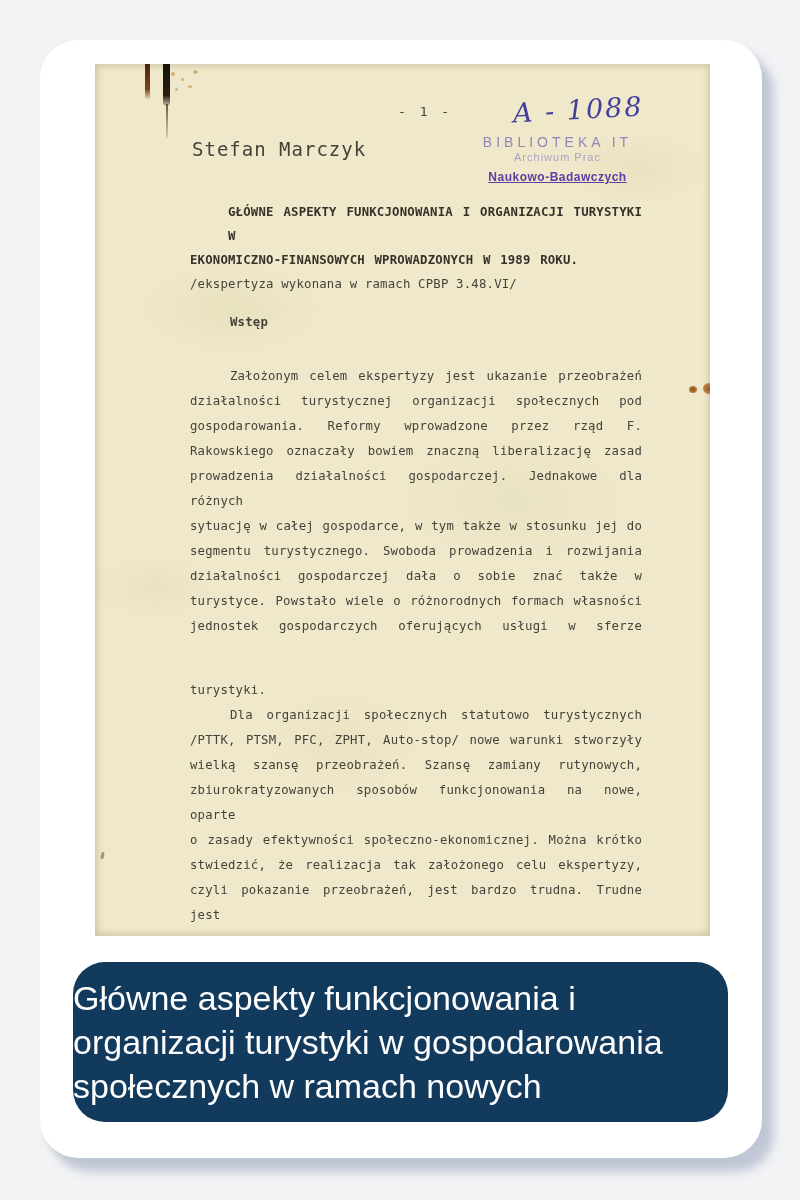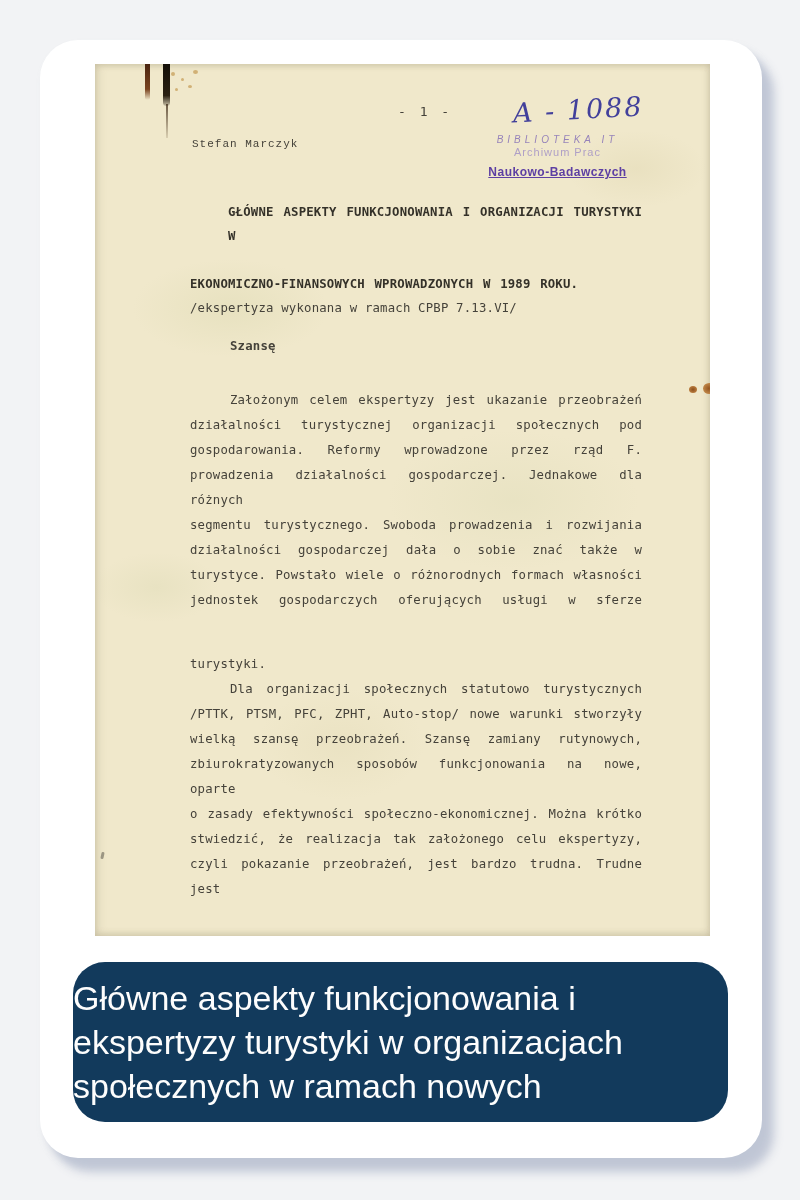--- a/index.html
+++ b/index.html
@@ -77,7 +77,7 @@
     font-size: 27px; color: #42409b; transform: rotate(-3deg);
     letter-spacing: 2px;
   }
-  .author { position: absolute; left: 97px; top: 74px; font-size: 11px; letter-spacing: 1px; font-family: Liberation Mono, monospace; }
+  .author { position: absolute; left: 97px; top: 74px; font-size: 19px; letter-spacing: 1px; }
   .stamp {
     position: absolute; left: 365px; top: 70px; width: 195px;
     text-align: center; font-family: "Liberation Sans", sans-serif;

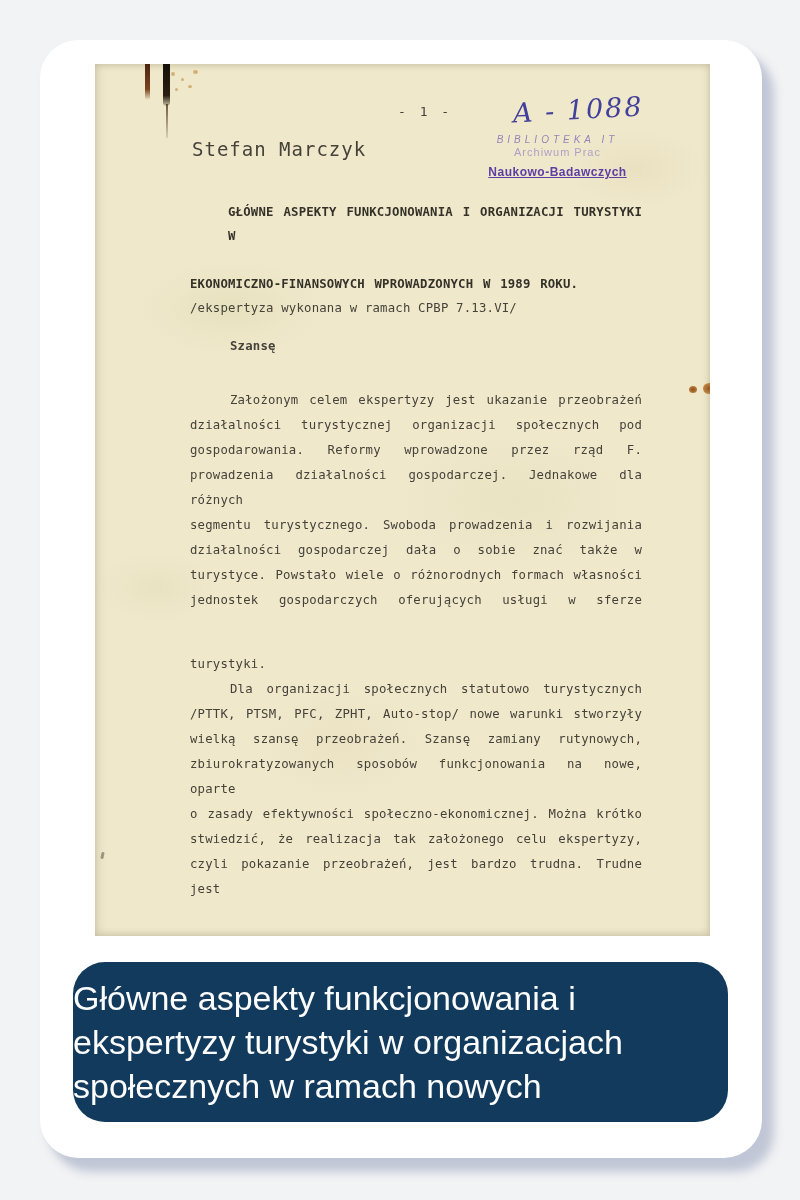--- a/index.html
+++ b/index.html
@@ -82,7 +82,7 @@
     position: absolute; left: 365px; top: 70px; width: 195px;
     text-align: center; font-family: "Liberation Sans", sans-serif;
   }
-  .stamp-l1 { font-size: 10px; letter-spacing: 4px; color: #8d79b8; opacity: 0.9; font-style: italic; }
+  .stamp-l1 { font-size: 14px; letter-spacing: 4px; color: #8d79b8; opacity: 0.9; }
   .stamp-l2 { font-size: 11px;  letter-spacing: 1px; color: #a493c6; opacity: 0.85; margin-top: 1px; }
   .stamp-l3 { font-size: 12px; font-weight: bold; letter-spacing: 0.5px; color: #5d3fa3;
               text-decoration: underline; margin-top: 7px; }

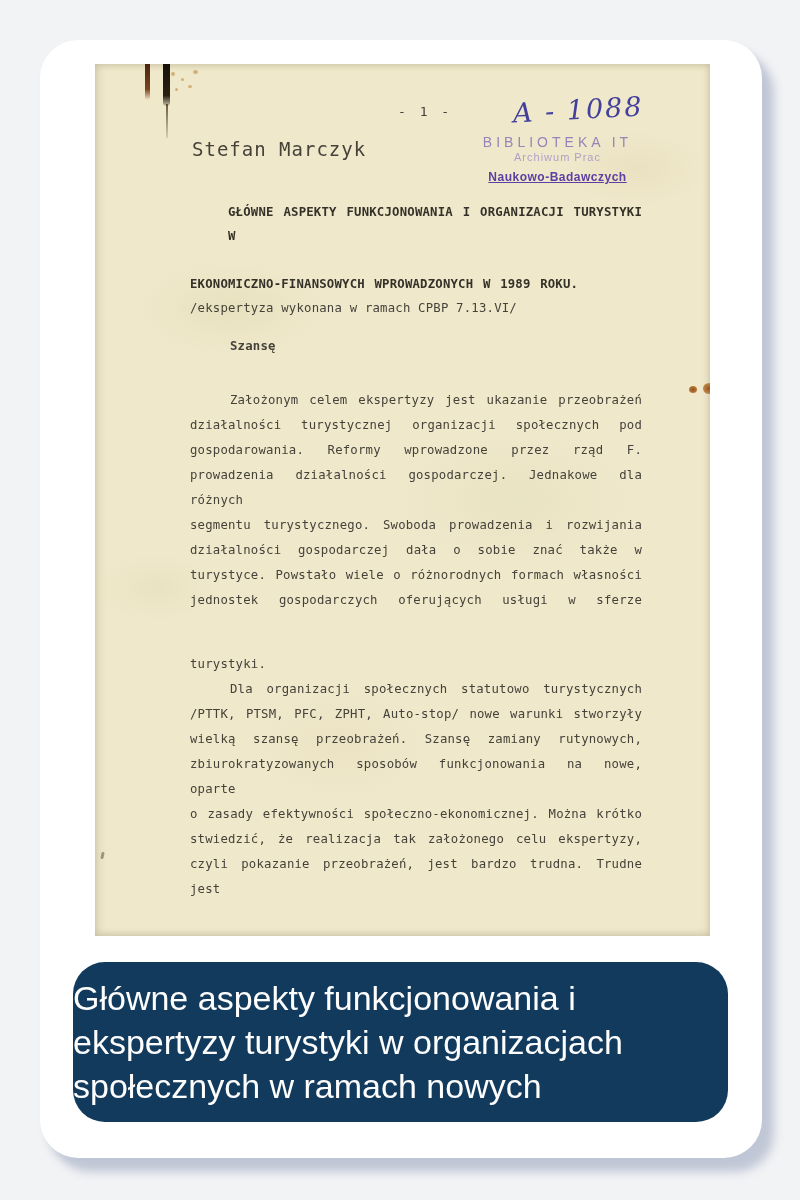--- a/index.html
+++ b/index.html
@@ -96,7 +96,7 @@
     text-align: justify; text-align-last: justify; word-spacing: 2px;
   }
   .title-line.indent { padding-left: 38px; }
-  .title-line.left-end { text-align: right; text-align-last: left; margin-top: 24px; }
+  .title-line.left-end { text-align: right; text-align-last: left; }
   .subtitle { line-height: 24px; color: #45423a; }
   .section-heading { margin-top: 14px; line-height: 24px; padding-left: 40px; font-weight: 600; }
   .body-lines { margin-top: 30px; }

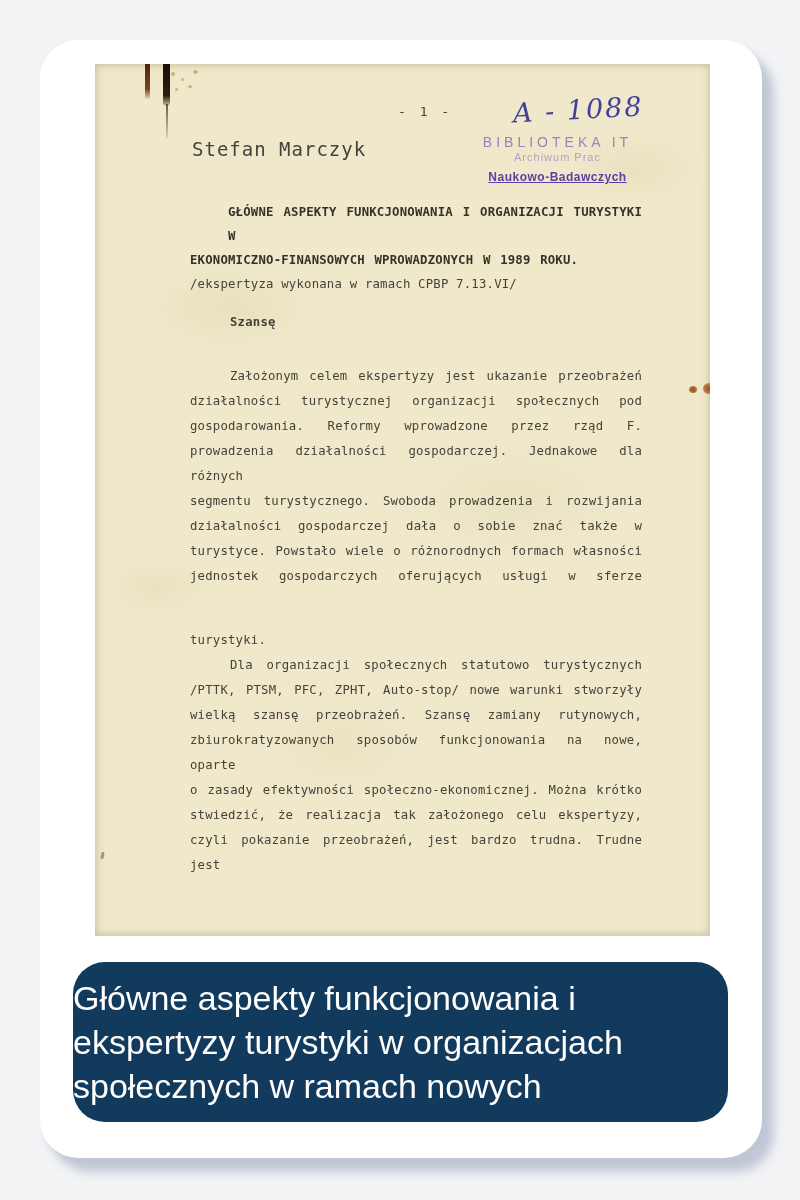--- a/index.html
+++ b/index.html
@@ -157,7 +157,7 @@
       <div class="title-line indent">GŁÓWNE ASPEKTY FUNKCJONOWANIA I ORGANIZACJI TURYSTYKI W</div>
       <div class="title-line left-end">EKONOMICZNO-FINANSOWYCH WPROWADZONYCH W 1989 ROKU.</div>
 
-      <div class="subtitle">/ekspertyza wykonana w ramach CPBP 7.13.VI/</div>
+      <div class="subtitle">/ekspertyza wykonana w ramach CPBP 3.48.VI/</div>
 
       <div class="section-heading">Szansę</div>
 

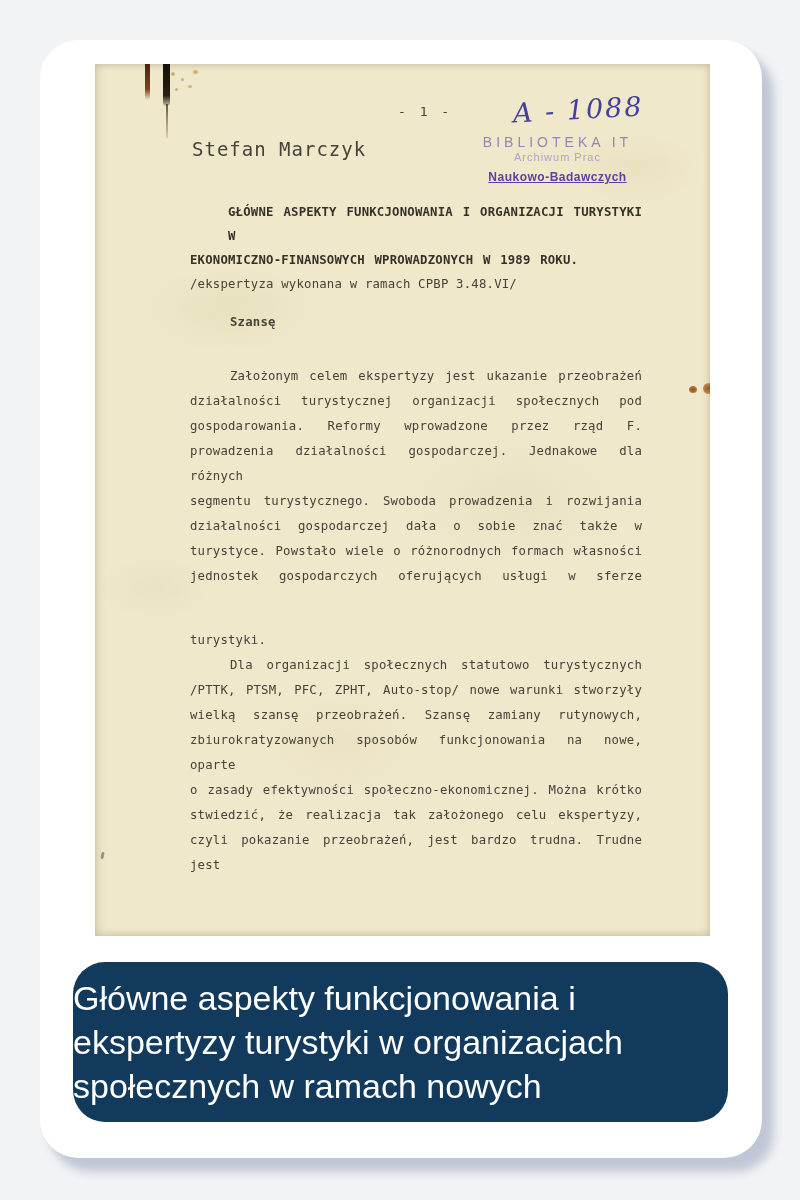--- a/index.html
+++ b/index.html
@@ -159,7 +159,7 @@
 
       <div class="subtitle">/ekspertyza wykonana w ramach CPBP 3.48.VI/</div>
 
-      <div class="section-heading">Szansę</div>
+      <div class="section-heading">Wstęp</div>
 
       <div class="body-lines">
           <div class="tline first">Założonym celem ekspertyzy jest ukazanie przeobrażeń</div>

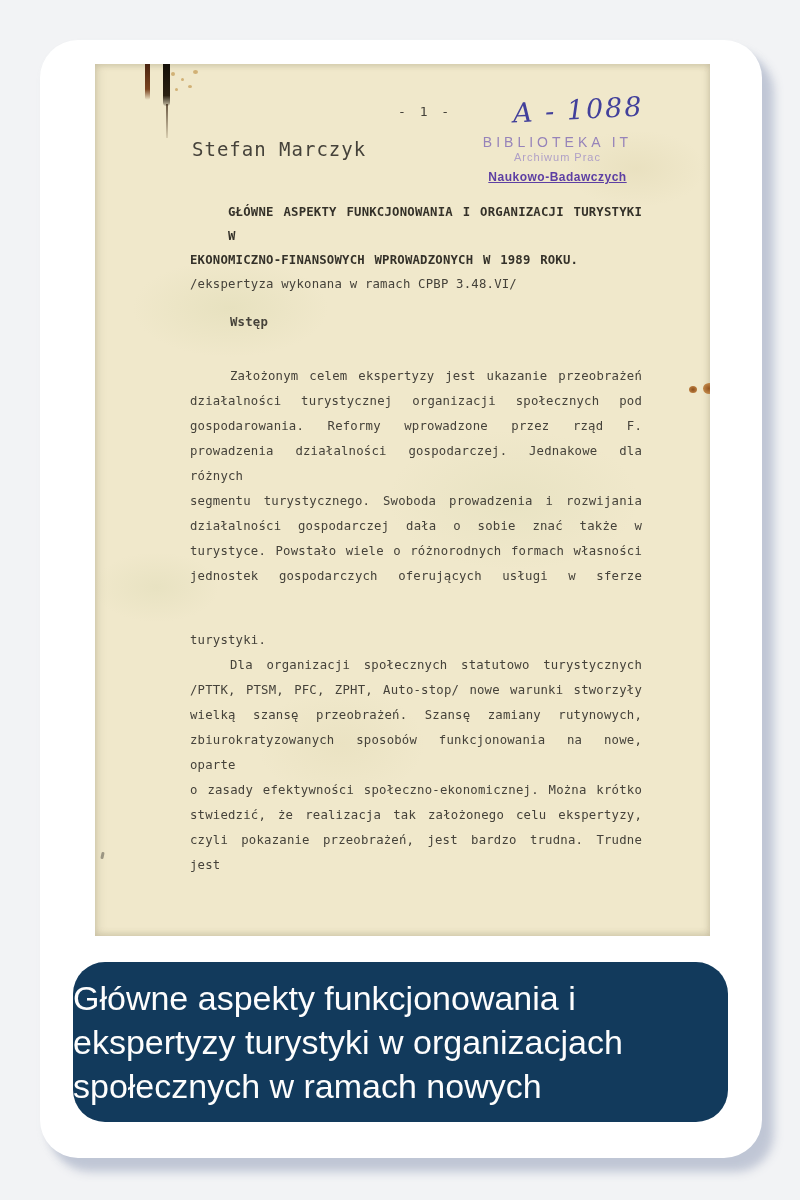--- a/index.html
+++ b/index.html
@@ -165,6 +165,7 @@
           <div class="tline first">Założonym celem ekspertyzy jest ukazanie przeobrażeń</div>
           <div class="tline">działalności turystycznej organizacji społecznych pod</div>
           <div class="tline">gospodarowania. Reformy wprowadzone przez rząd F.</div>
+          <div class="tline">Rakowskiego oznaczały bowiem znaczną liberalizację zasad</div>
           <div class="tline">prowadzenia działalności gospodarczej. Jednakowe dla różnych</div>
           <div class="tline">segmentu turystycznego. Swoboda prowadzenia i rozwijania</div>
           <div class="tline">działalności gospodarczej dała o sobie znać także w</div>

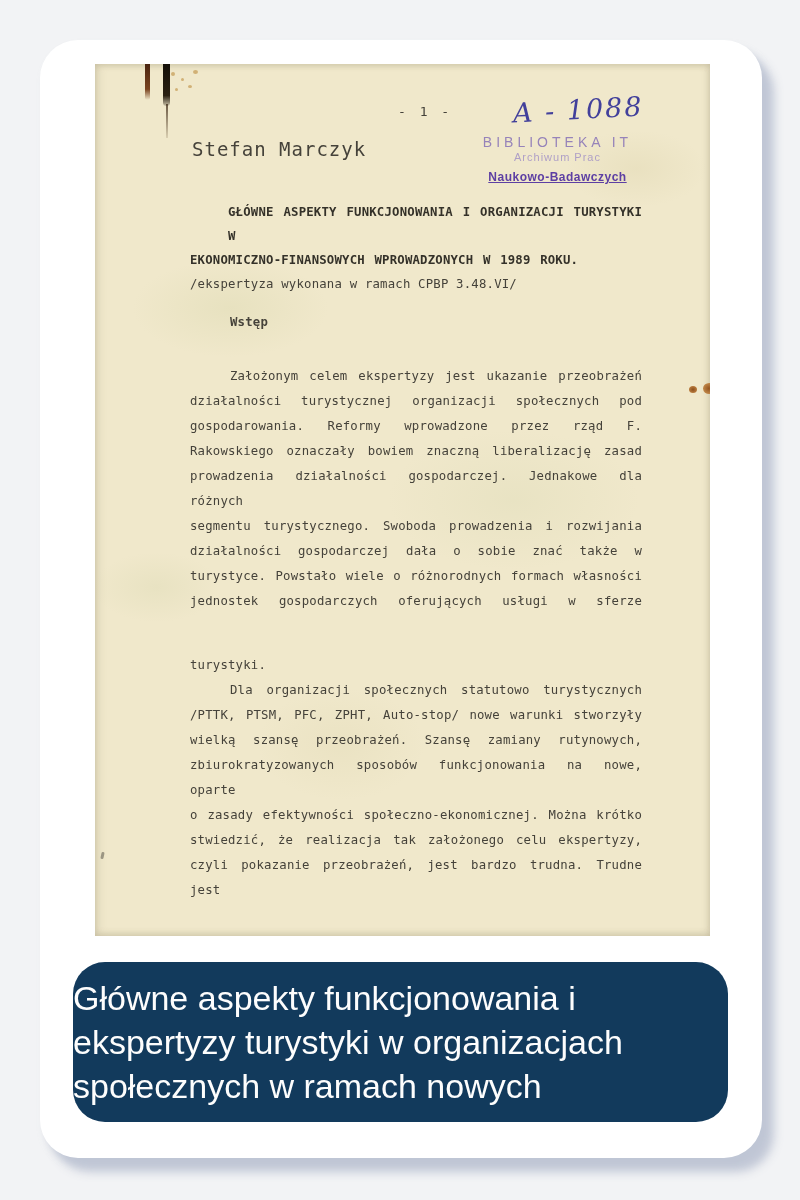--- a/index.html
+++ b/index.html
@@ -167,6 +167,7 @@
           <div class="tline">gospodarowania. Reformy wprowadzone przez rząd F.</div>
           <div class="tline">Rakowskiego oznaczały bowiem znaczną liberalizację zasad</div>
           <div class="tline">prowadzenia działalności gospodarczej. Jednakowe dla różnych</div>
+          <div class="tline">sytuację w całej gospodarce, w tym także w stosunku jej do</div>
           <div class="tline">segmentu turystycznego. Swoboda prowadzenia i rozwijania</div>
           <div class="tline">działalności gospodarczej dała o sobie znać także w</div>
           <div class="tline">turystyce. Powstało wiele o różnorodnych formach własności</div>

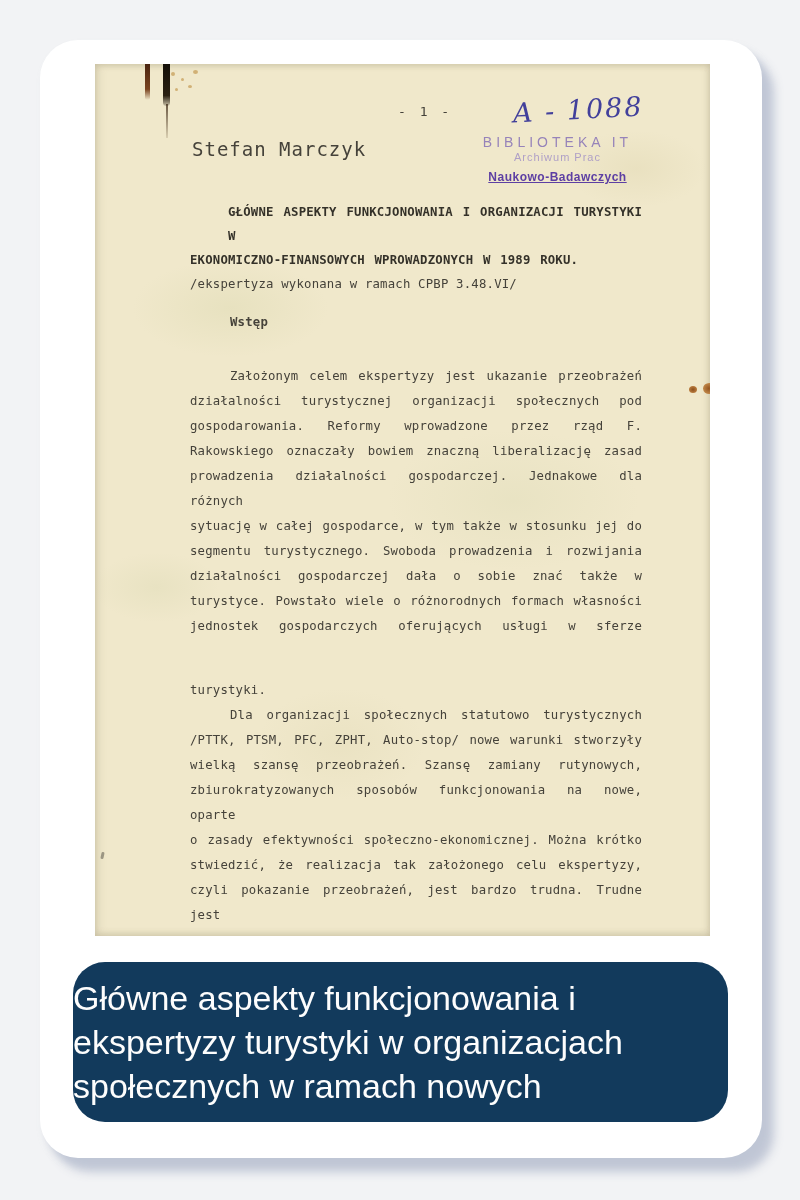--- a/index.html
+++ b/index.html
@@ -187,7 +187,7 @@
 
   <div class="caption">
     <div class="caption-line">Główne aspekty funkcjonowania i</div>
-    <div class="caption-line">ekspertyzy turystyki w organizacjach</div>
+    <div class="caption-line">organizacji turystyki w gospodarowania</div>
     <div class="caption-line">społecznych w ramach nowych</div>
   </div>
 

